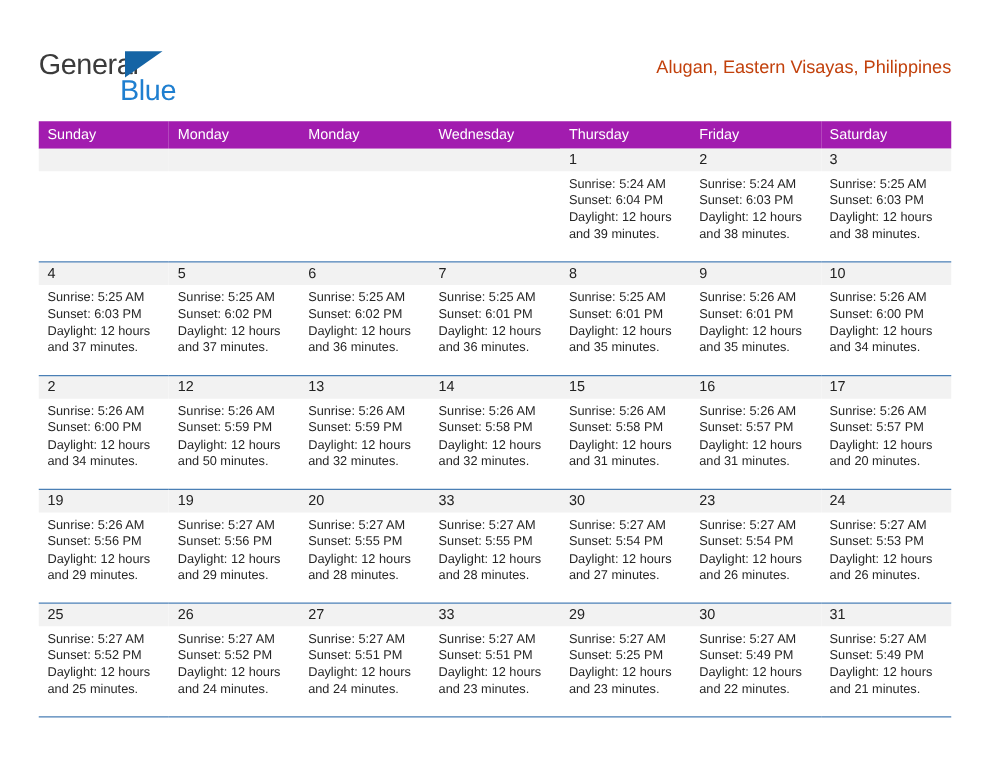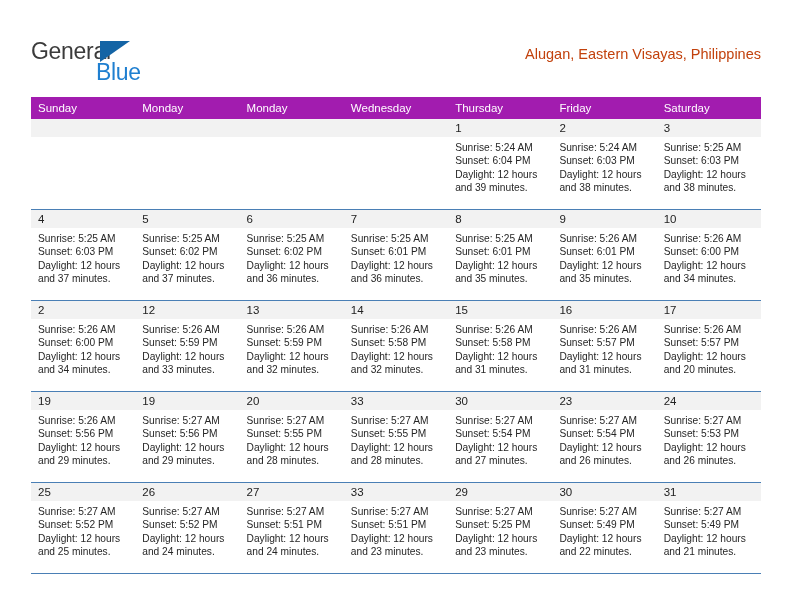--- a/index.html
+++ b/index.html
@@ -325,7 +325,7 @@
                 <div>Sunrise: 5:26 AM</div>
                 <div>Sunset: 5:59 PM</div>
                 <div>Daylight: 12 hours</div>
-                <div>and 33 minutes.</div>
+                <div>and 50 minutes.</div>
               </div>
             </div>
           </td>

